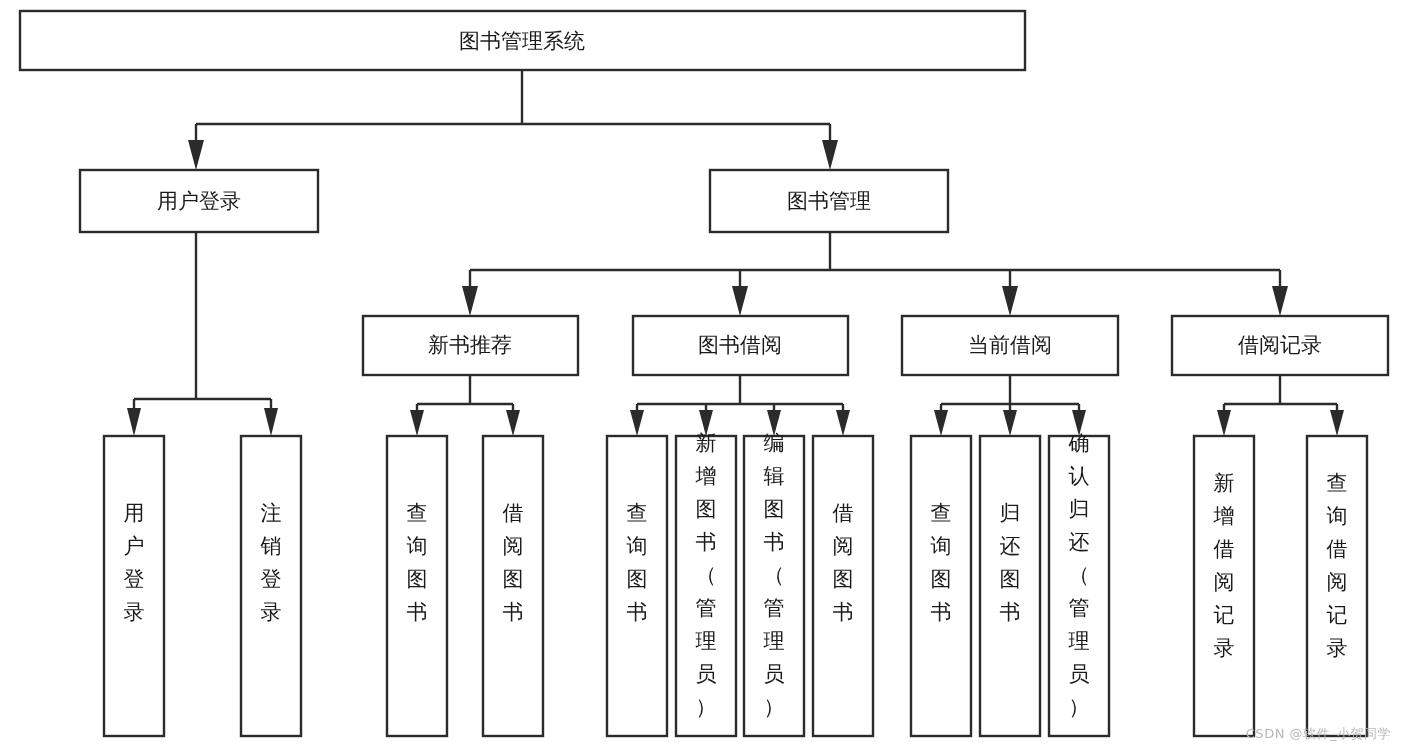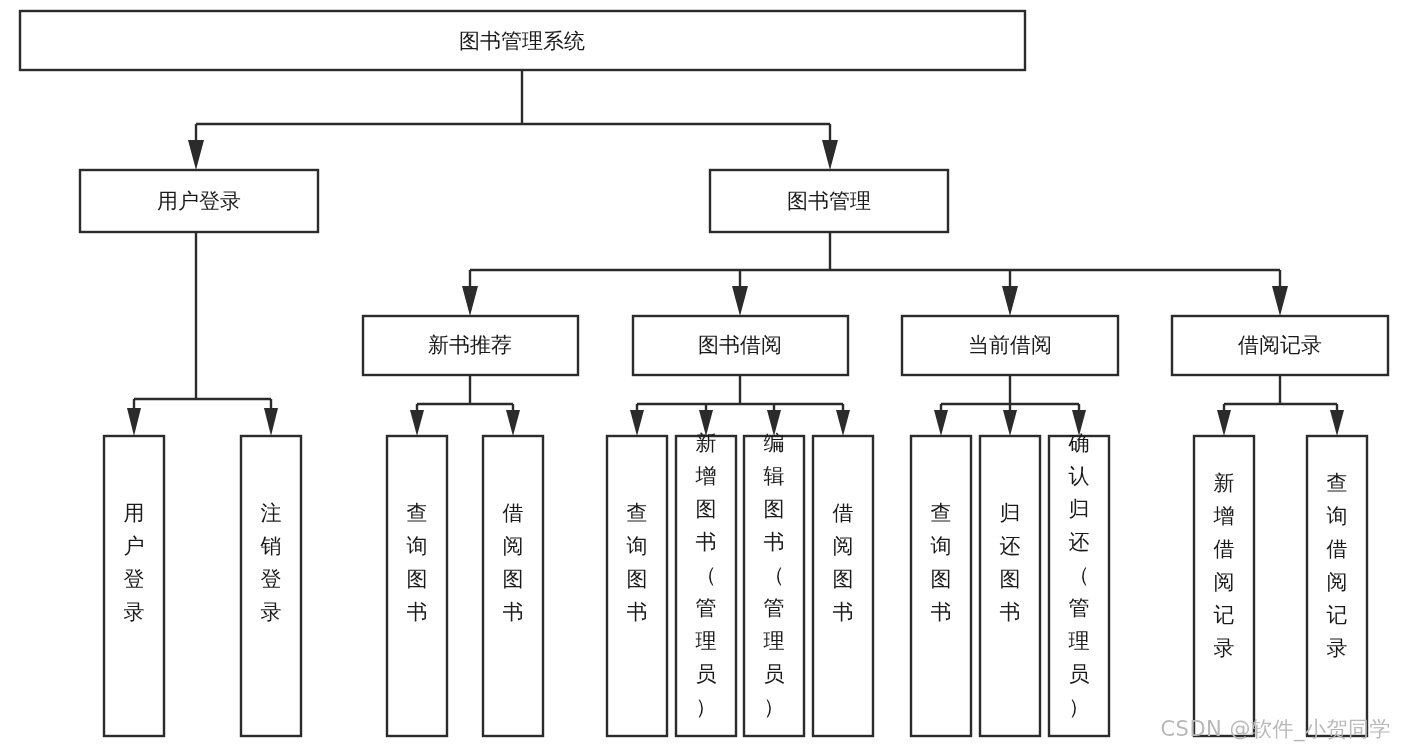--- a/index.html
+++ b/index.html
@@ -59,7 +59,7 @@
     right: 14px;
     bottom: 4px;
     font-family: "DejaVu Sans", "Liberation Sans", sans-serif;
-    font-size: 21px;
+    font-size: 13px;
     color: #b8b8b8;
     white-space: nowrap;
     letter-spacing: 0.5px;

